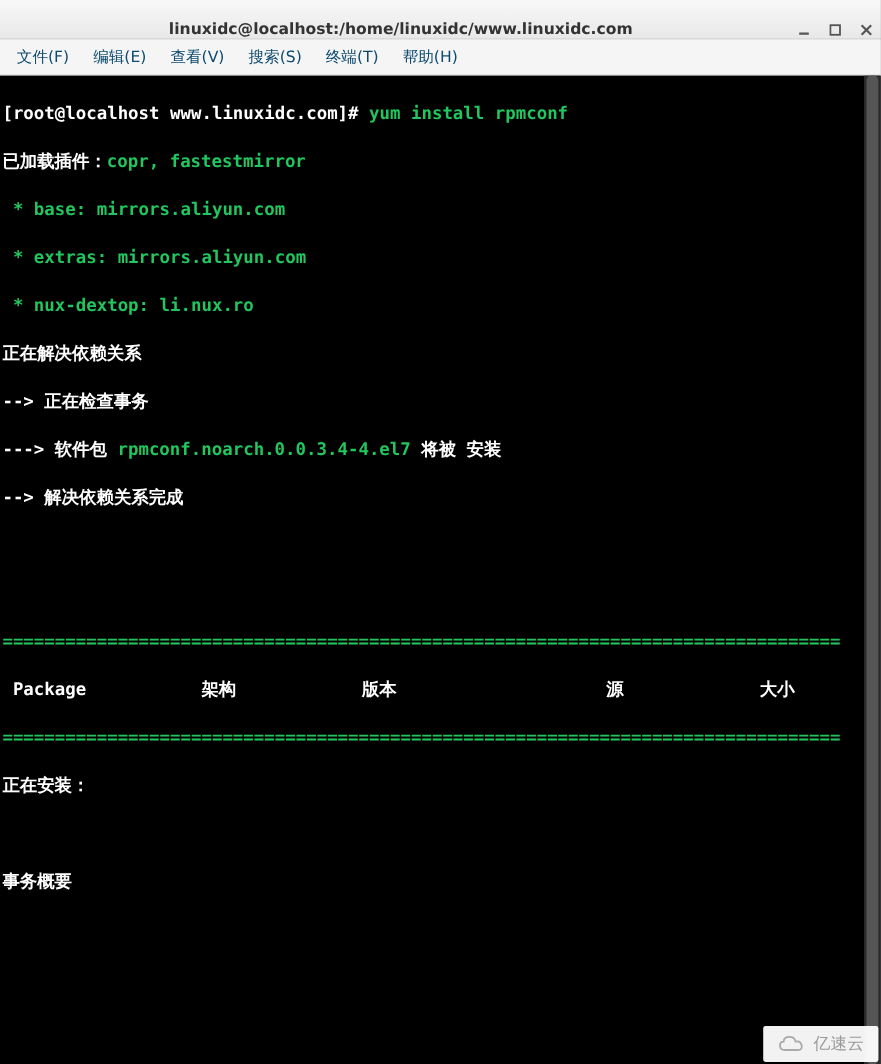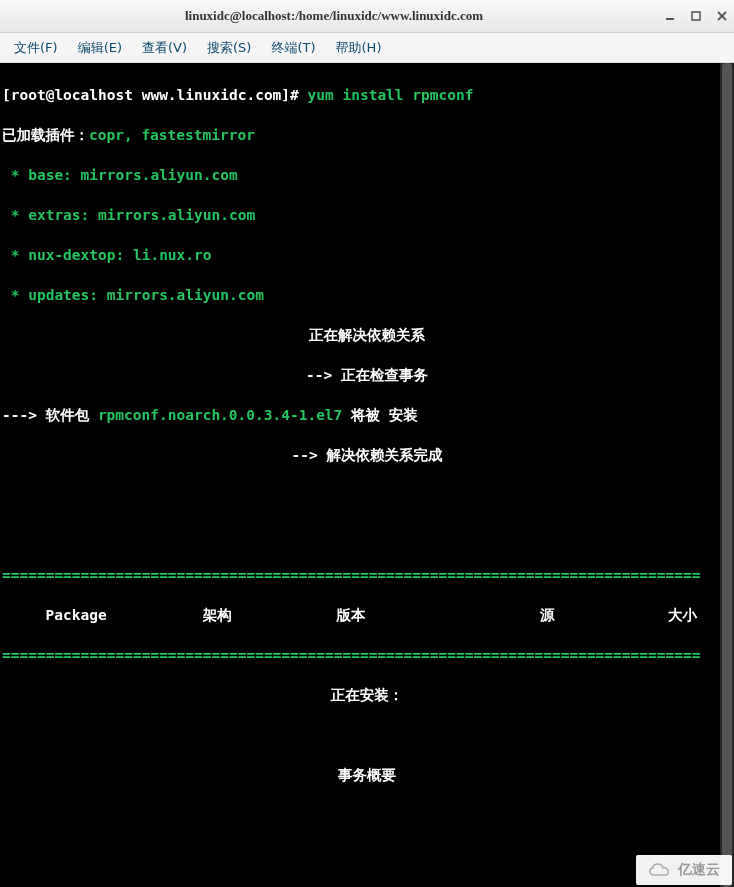--- a/index.html
+++ b/index.html
@@ -20,9 +20,8 @@
       background: linear-gradient(to bottom, #f8f8f8, #e8e8e8);
       border-bottom: 1px solid #ccc;
       display: flex;
-      align-items: center;
+      align-items: flex-end;
       padding: 0 5px;
-      font-family: Liberation Serif, serif;
     }
     .titlebar-title {
       flex: 1;

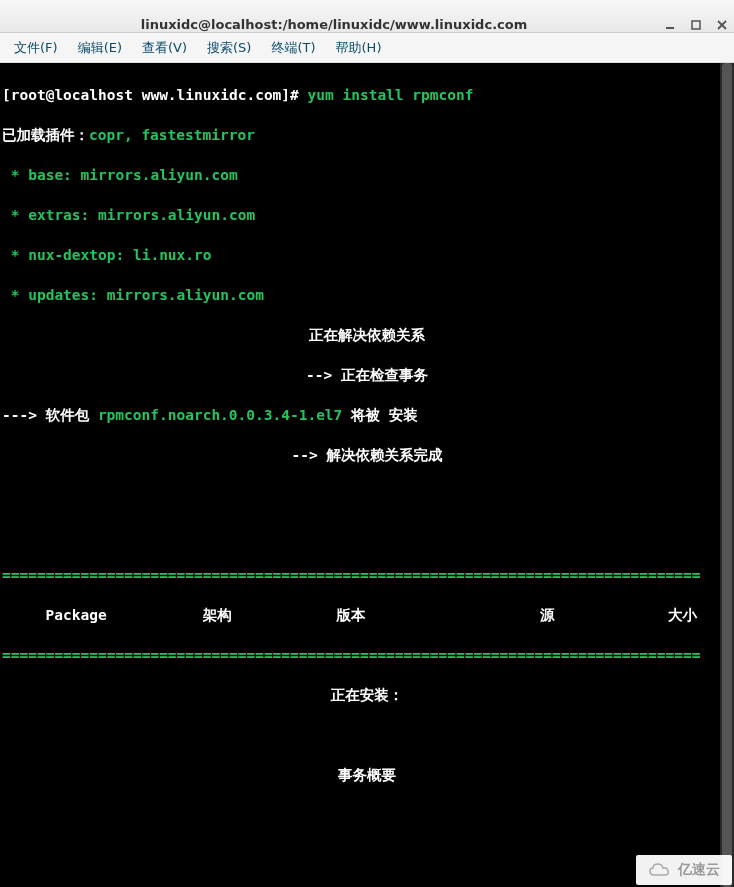--- a/index.html
+++ b/index.html
@@ -79,7 +79,7 @@
       height: 20px;
     }
     .g { color: #22c55e; }
-    .w { color: #ffffff; text-align: center; }
+    .w { color: #ffffff; }
     .scrollbar {
       position: absolute;
       right: 0;

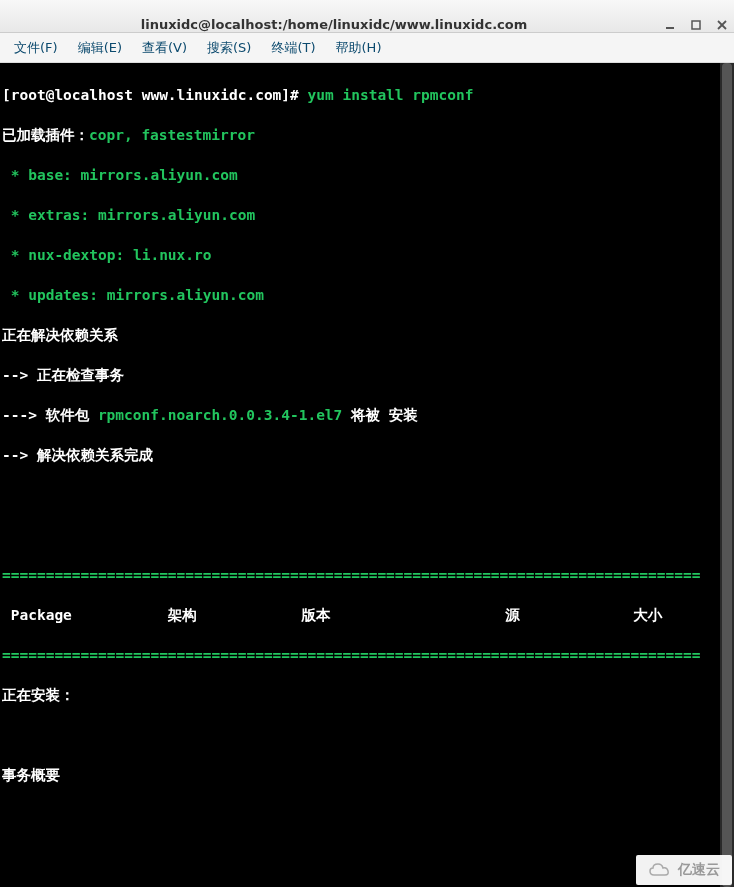--- a/index.html
+++ b/index.html
@@ -156,7 +156,6 @@
 <div class="tline g"> * base: mirrors.aliyun.com</div>
 <div class="tline g"> * extras: mirrors.aliyun.com</div>
 <div class="tline g"> * nux-dextop: li.nux.ro</div>
-<div class="tline g"> * updates: mirrors.aliyun.com</div>
 <div class="tline w">正在解决依赖关系</div>
 <div class="tline w">--&gt; 正在检查事务</div>
 <div class="tline"><span class="w">---&gt; 软件包 </span><span class="g">rpmconf.noarch.0.0.3.4-1.el7</span><span class="w"> 将被 安装</span></div>

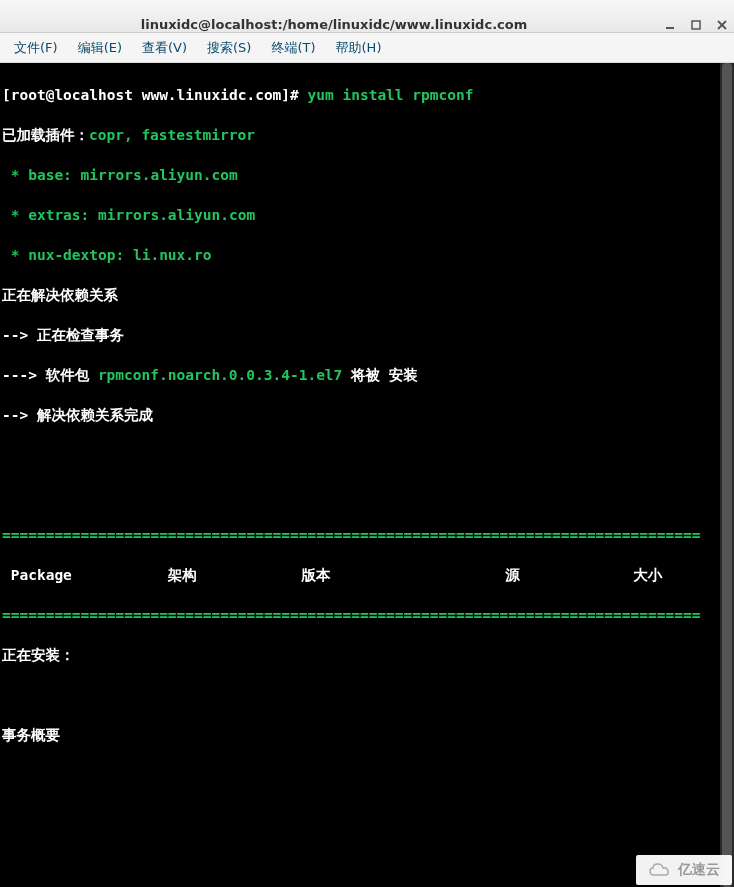--- a/index.html
+++ b/index.html
@@ -158,7 +158,7 @@
 <div class="tline g"> * nux-dextop: li.nux.ro</div>
 <div class="tline w">正在解决依赖关系</div>
 <div class="tline w">--&gt; 正在检查事务</div>
-<div class="tline"><span class="w">---&gt; 软件包 </span><span class="g">rpmconf.noarch.0.0.3.4-1.el7</span><span class="w"> 将被 安装</span></div>
+<div class="tline"><span class="w">---&gt; 软件包 </span><span class="g">rpmconf.noarch.0.0.3.4-4.el7</span><span class="w"> 将被 安装</span></div>
 <div class="tline w">--&gt; 解决依赖关系完成</div>
 <div class="tline"></div>
 <div class="tline"></div>

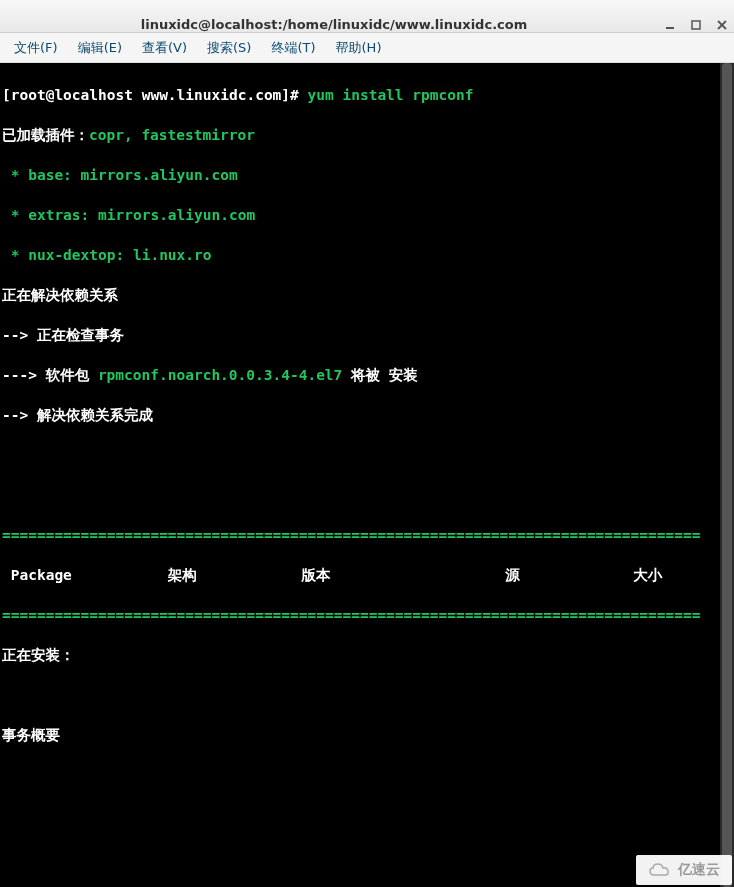--- a/index.html
+++ b/index.html
@@ -109,7 +109,6 @@
       align-items: center;
       gap: 6px;
       border-radius: 2px;
-      font-weight: bold;
     }
     .watermark-icon {
       display: inline-flex;

